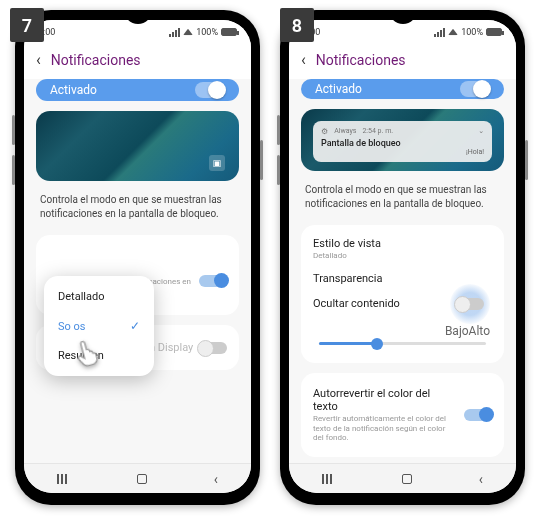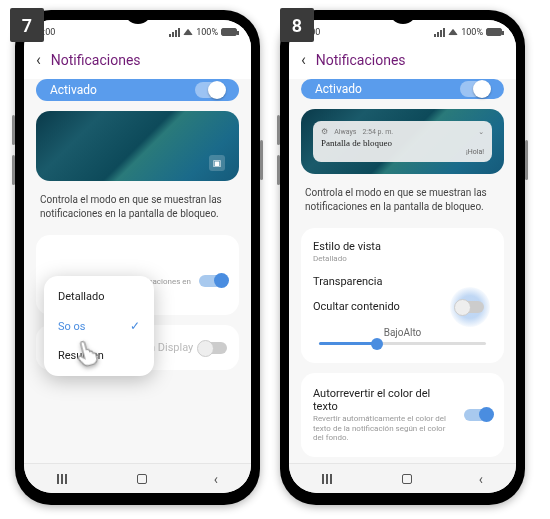--- a/index.html
+++ b/index.html
@@ -45,7 +45,7 @@
   .preview .mini-ic { position:absolute; bottom:10px; right:14px; width:16px; height:16px; background:rgba(255,255,255,.2); border-radius:3px; display:flex; align-items:center; justify-content:center; font-size:9px; color:#fff; }
   .preview-card { position:absolute; top:12px; left:12px; right:12px; background:rgba(240,240,240,.92); border-radius:8px; padding:6px 8px; font-size:8px; color:#444; }
   .preview-card .pc-top { display:flex; gap:6px; align-items:center; color:#777; font-size:7px; margin-bottom:2px; }
-  .preview-card .pc-title { font-size:9px; color:#222; font-weight:500;font-family:Liberation Serif, serif; }
+  .preview-card .pc-title { font-size:9px; color:#222; font-weight:500; }
   .preview-card .pc-sub { font-size:7px; color:#666;text-align:right; }
   .gear { font-size:8px; }
 

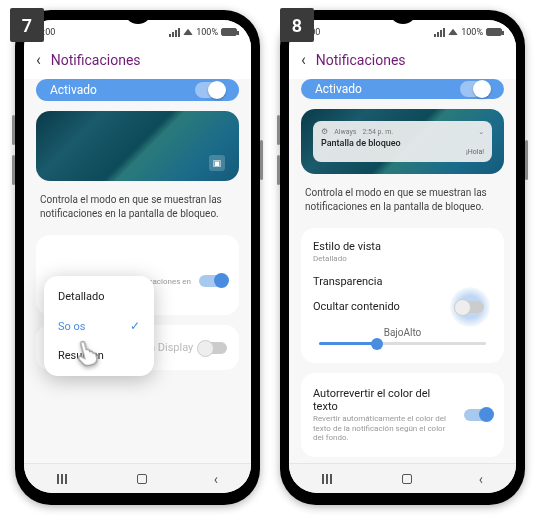--- a/index.html
+++ b/index.html
@@ -69,7 +69,7 @@
   .partial-text { font-size: 8px; color: #999; }
 
   .slider-row { padding: 4px 0 8px; }
-  .slider-labels { display:flex; justify-content:center; font-size:10px; color:#666; margin-bottom:4px; padding: 0 2px; }
+  .slider-labels { display:flex; justify-content:flex-end; font-size:12px; color:#666; margin-bottom:4px; padding: 0 2px; }
   .slider-track { height:3px; background:#ddd; border-radius:2px; position:relative; margin: 0 6px; }
   .slider-fill { position:absolute; left:0; top:0; bottom:0; width:35%; background:#4a8de0; border-radius:2px; }
   .slider-thumb { position:absolute; left:35%; top:50%; transform:translate(-50%,-50%); width:12px; height:12px; background:#4a8de0; border-radius:50%; }

